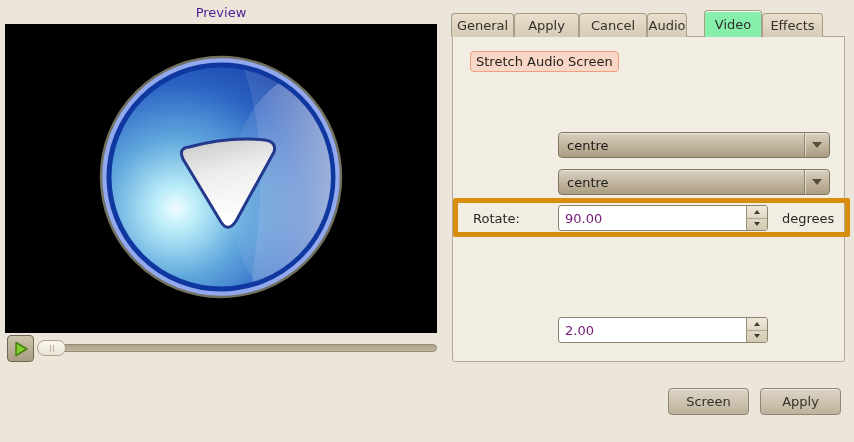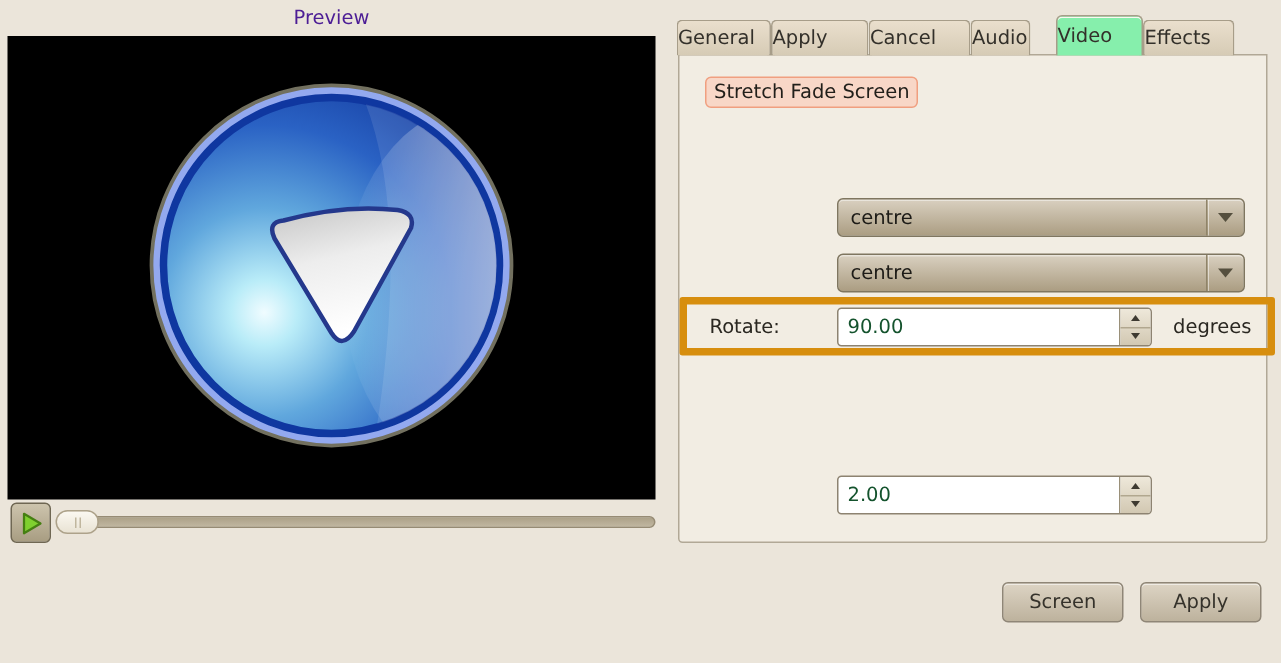--- a/index.html
+++ b/index.html
@@ -40,7 +40,7 @@
     top:13px;height:24px;box-sizing:border-box;z-index:2;
     border:1px solid #a79d89;border-bottom:none;border-radius:4px 4px 0 0;
     background:linear-gradient(#eadfcd,#d6cbb5);
-    display:flex;align-items:center;justify-content:flex-start;color:#33302a;
+    display:flex;align-items:center;justify-content:center;color:#33302a;
   }
   .tab.checked{
     top:10px;height:27px;z-index:4;background:#86efac;

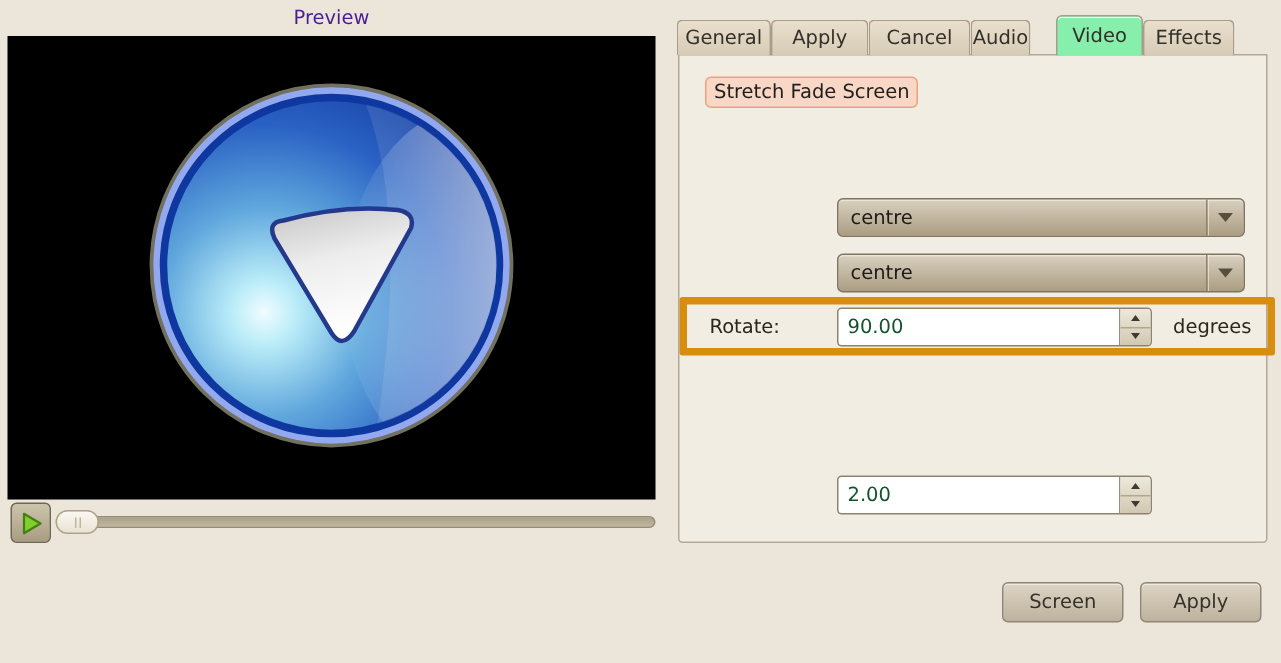--- a/index.html
+++ b/index.html
@@ -196,7 +196,7 @@
     <path d="M2.5 6.5 L5.5 10 L11.5 1.5" fill="none" stroke="#9c330b" stroke-width="2.4" stroke-linecap="round" stroke-linejoin="round"></path>
   </svg>
 </div>
-<div class="abs focus-ring">Stretch Fade Screen</div>
+<div class="abs focus-ring">Stretch Audio Screen</div>
 
 <div class="abs cb checked" style="left:457px;top:87px">
   <svg width="13" height="13" viewBox="0 0 13 13">

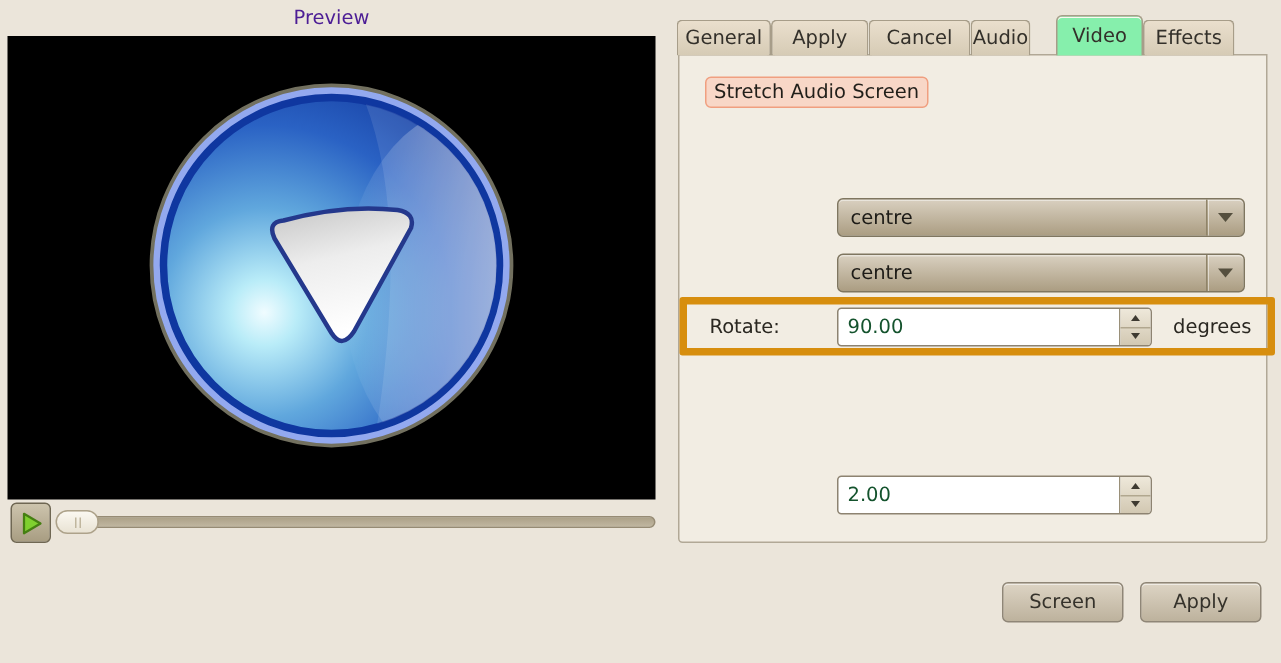--- a/index.html
+++ b/index.html
@@ -92,7 +92,7 @@
   }
   .entry input{
     flex:1;min-width:0;border:none;outline:none;background:transparent;
-    font-family:"DejaVu Sans","Liberation Sans",sans-serif;font-size:13px;color:#14532d;
+    font-family:"DejaVu Sans","Liberation Sans",sans-serif;font-size:13px;color:#701a75;
     padding:0 0 0 6px;
   }
   .spin{

